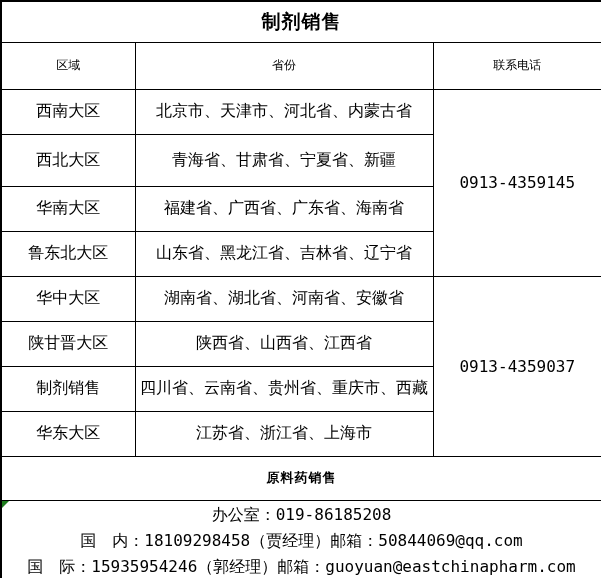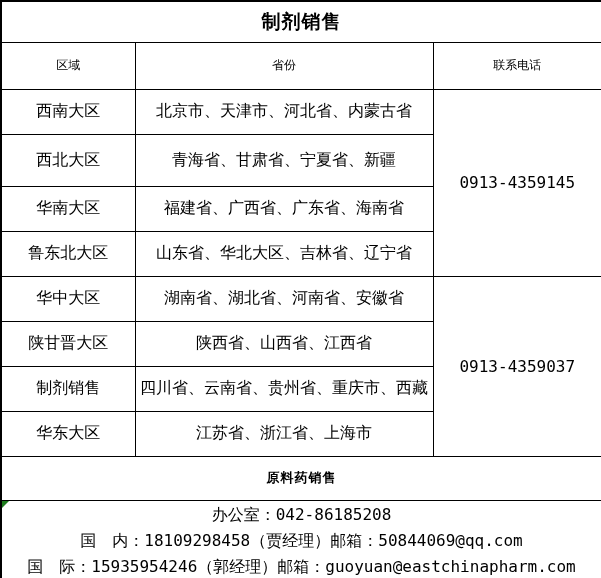--- a/index.html
+++ b/index.html
@@ -109,7 +109,7 @@
     </tr>
     <tr style="height:45px;">
       <td>鲁东北大区</td>
-      <td>山东省、华北大区、吉林省、辽宁省</td>
+      <td>山东省、黑龙江省、吉林省、辽宁省</td>
     </tr>
 
     <tr style="height:45px;">

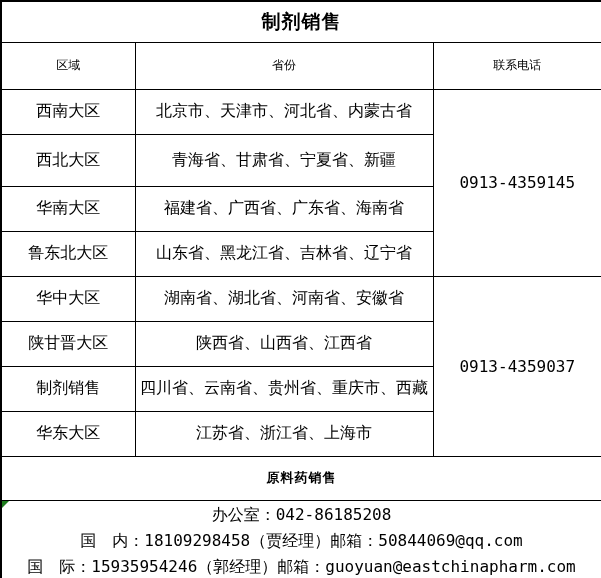--- a/index.html
+++ b/index.html
@@ -137,7 +137,7 @@
     <tr style="height:82px;">
       <td colspan="3" class="footer-cell">
         <span class="corner-flag"></span>
-        <div class="footer-line">办公室：042-86185208</div>
+        <div class="footer-line">办公室：019-86185208</div>
         <div class="footer-line">国　内：18109298458（贾经理）邮箱：50844069@qq.com</div>
         <div class="footer-line">国　际：15935954246（郭经理）邮箱：guoyuan@eastchinapharm.com</div>
       </td>

